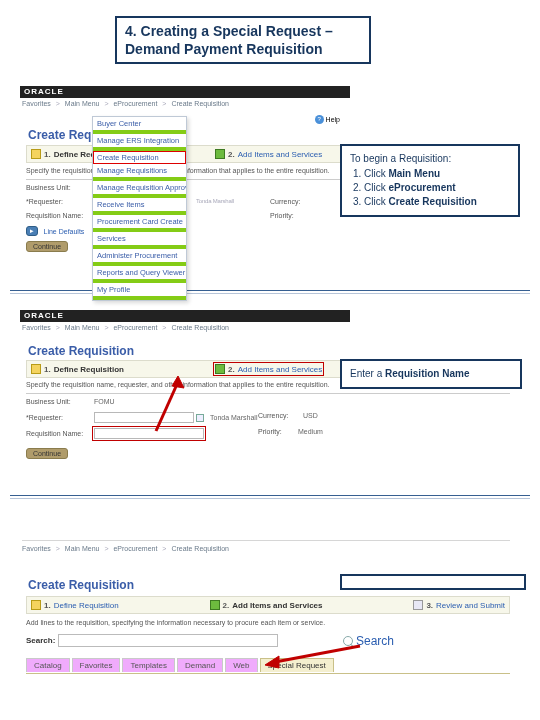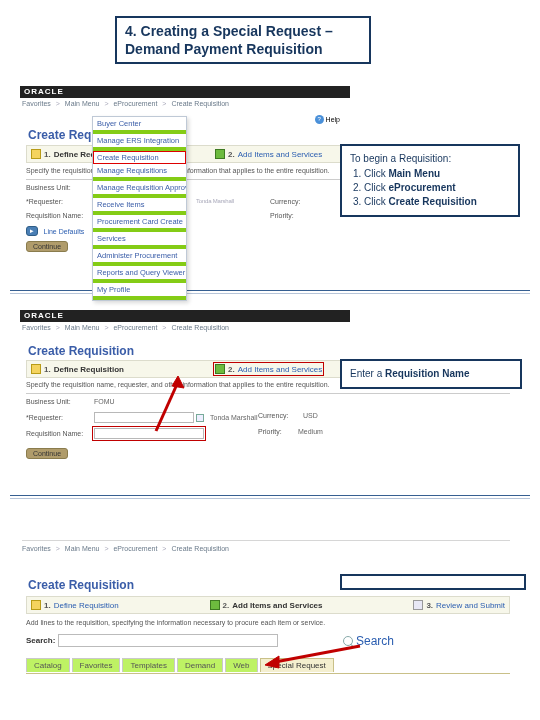--- a/index.html
+++ b/index.html
@@ -174,7 +174,7 @@
     font-size: 8px;
   }
   .tabbar .tab {
-    background: #bef264;
+    background: #f0abfc;
     border: 1px solid #c9c9c9;
     border-bottom: none;
     padding: 2px 7px;

